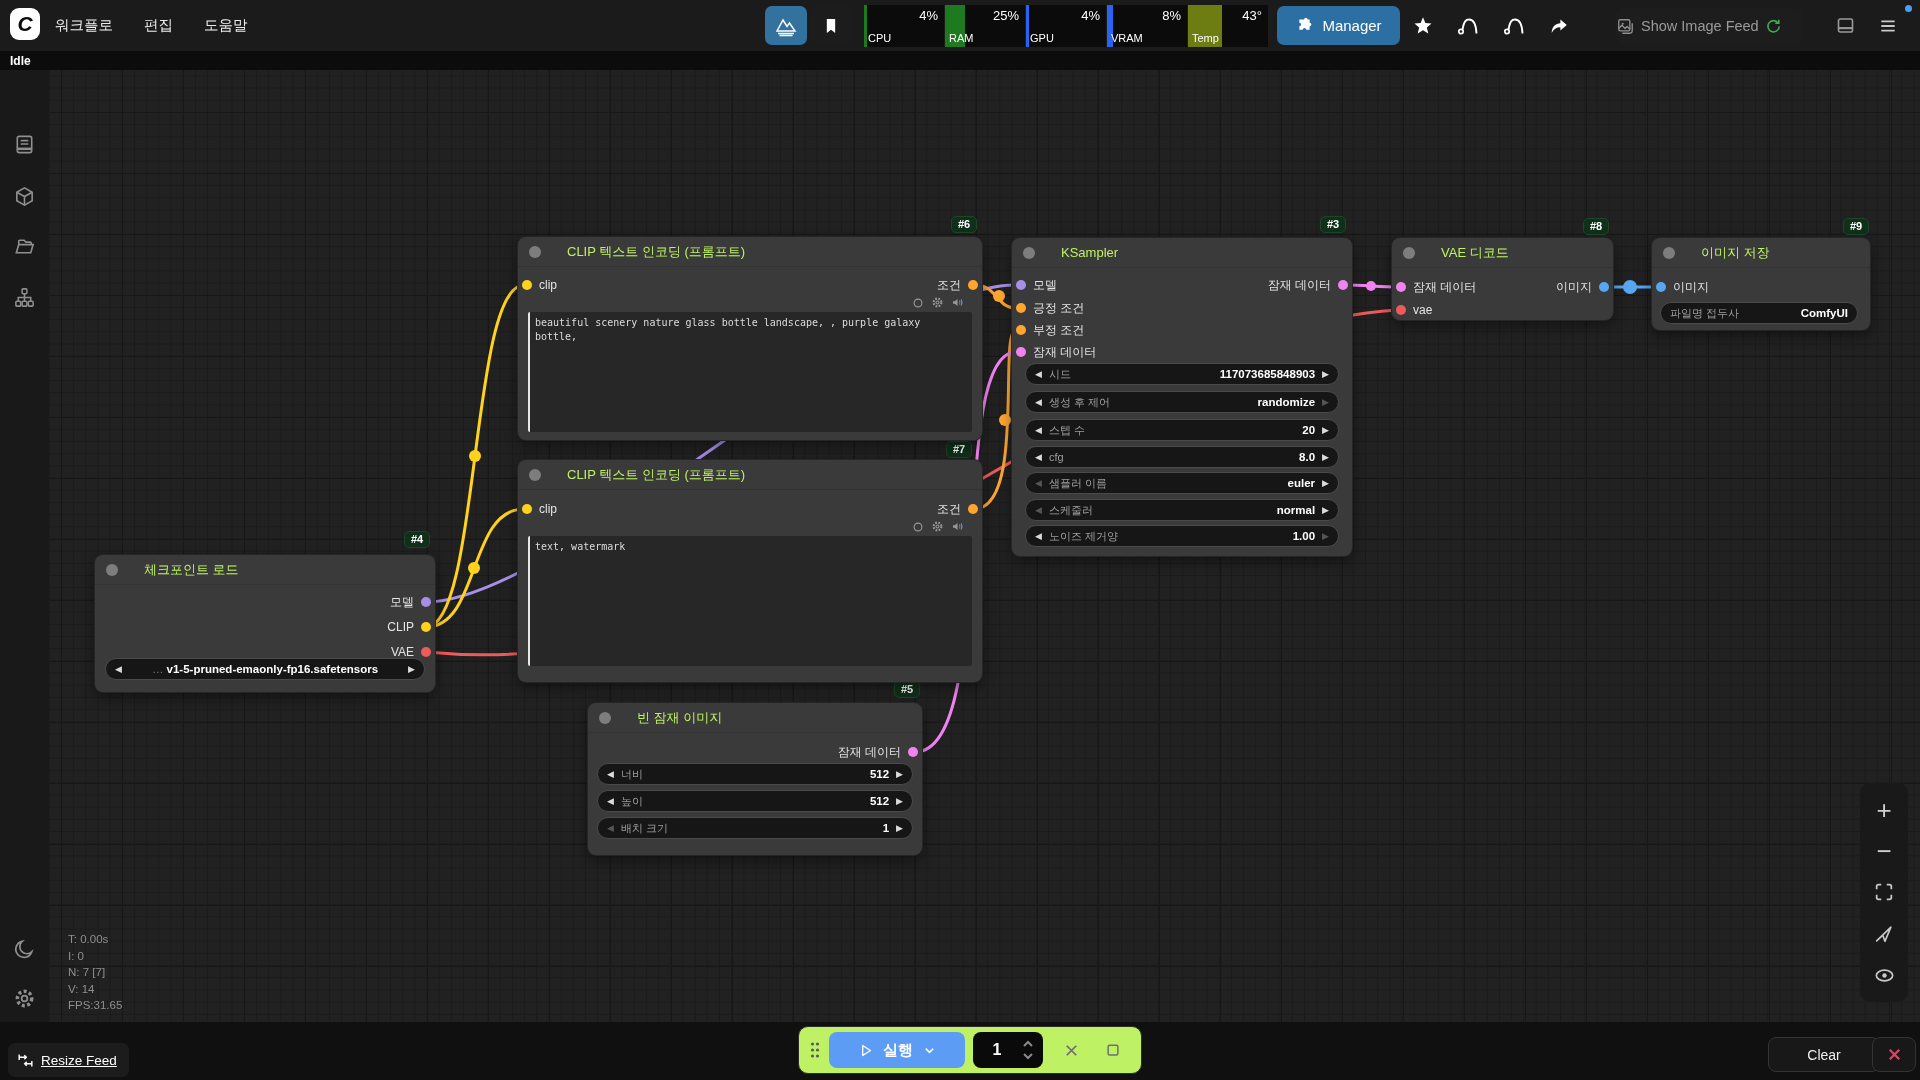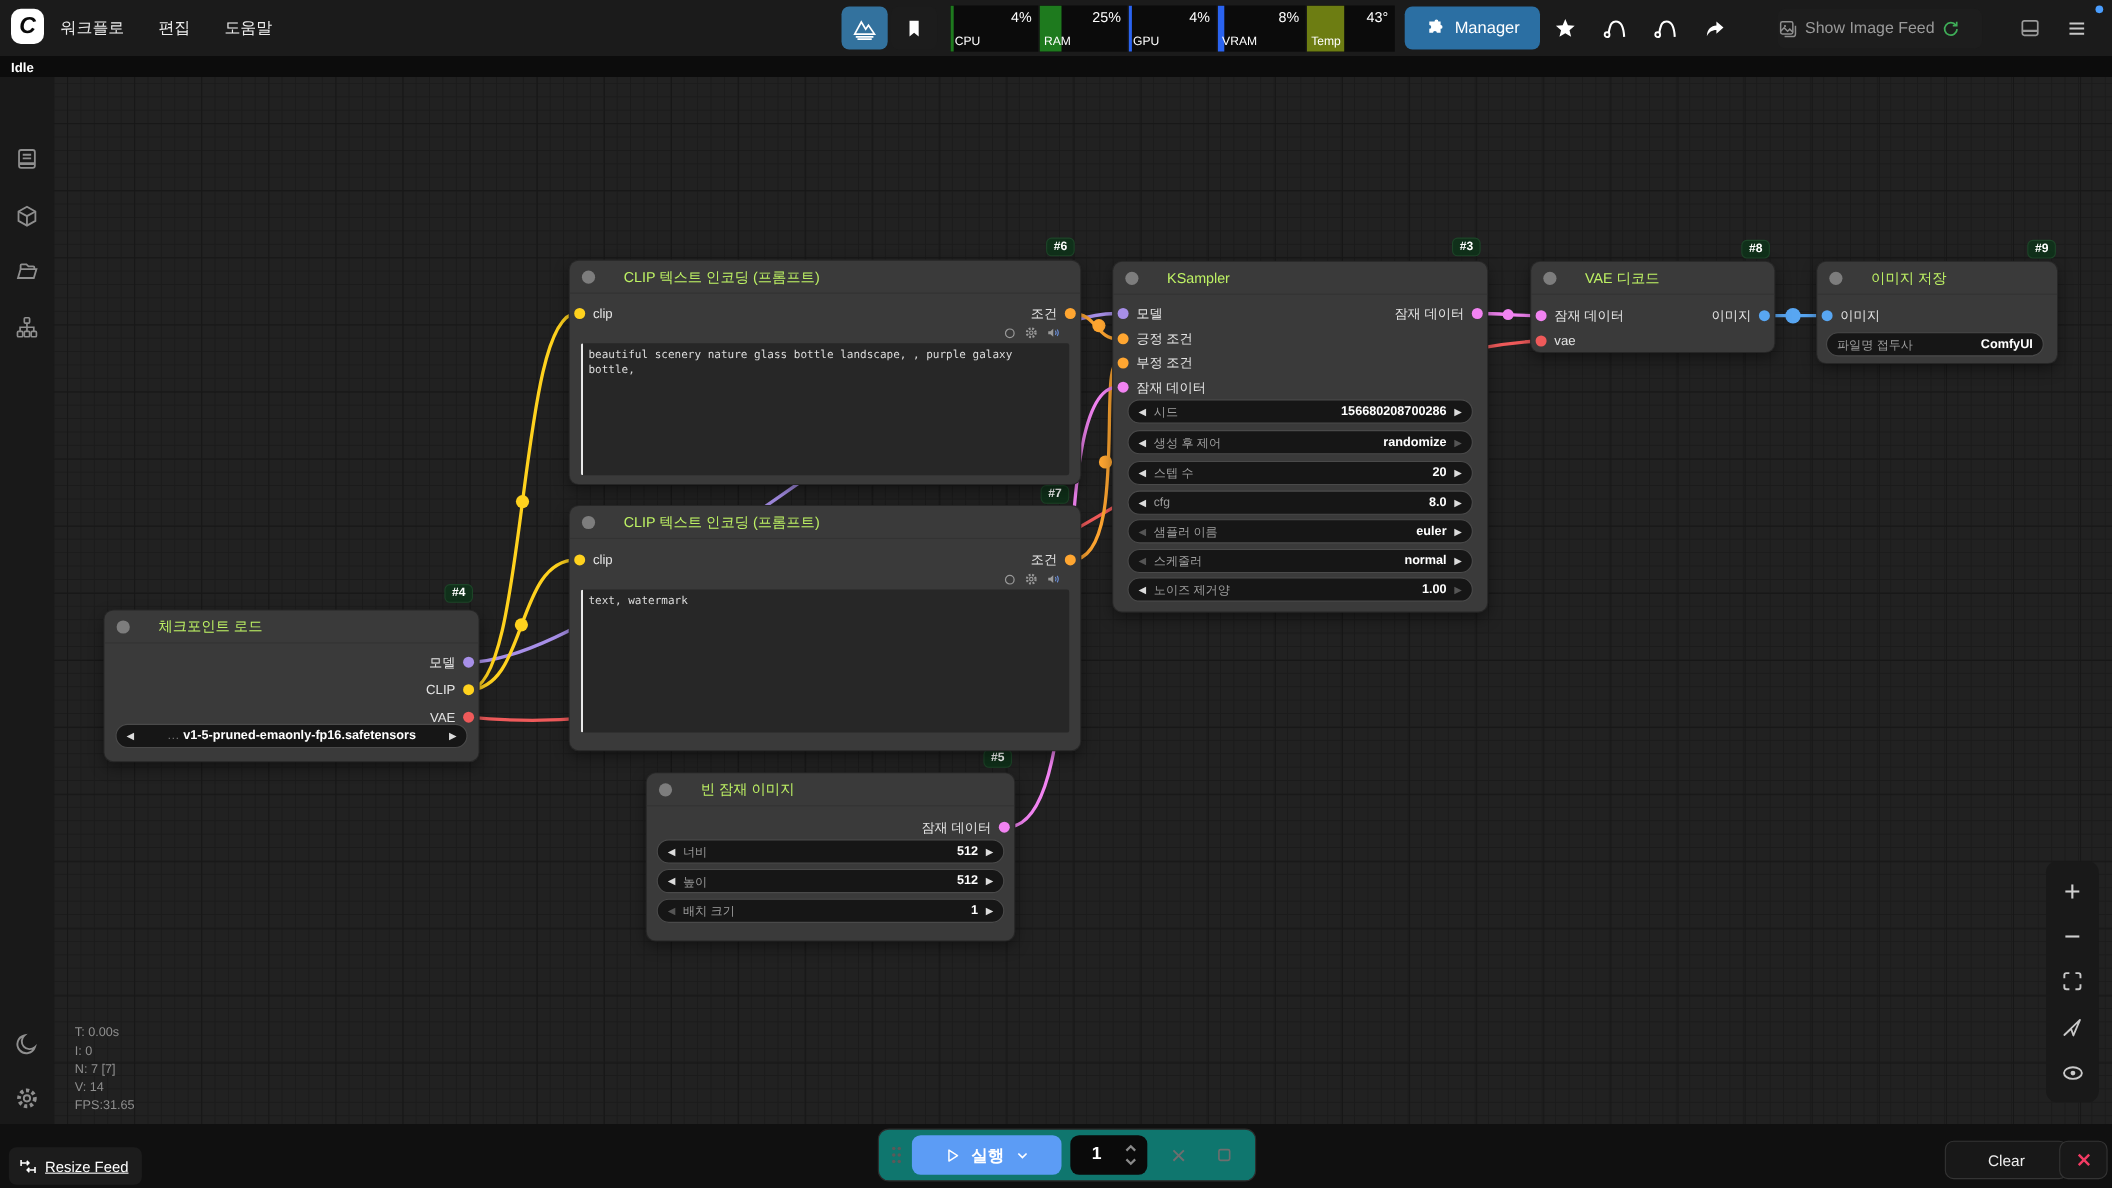--- a/index.html
+++ b/index.html
@@ -228,7 +228,7 @@
     <div class="wrow" style="left:13px;top:125px;width:314px">
       <span class="warr">◀</span>
       <span class="wlbl">시드</span>
-      <span class="wval">156680208700286</span>
+      <span class="wval">117073685848903</span>
       <span class="warr">▶</span>
     </div>
     <div class="wrow" style="left:13px;top:153px;width:314px">

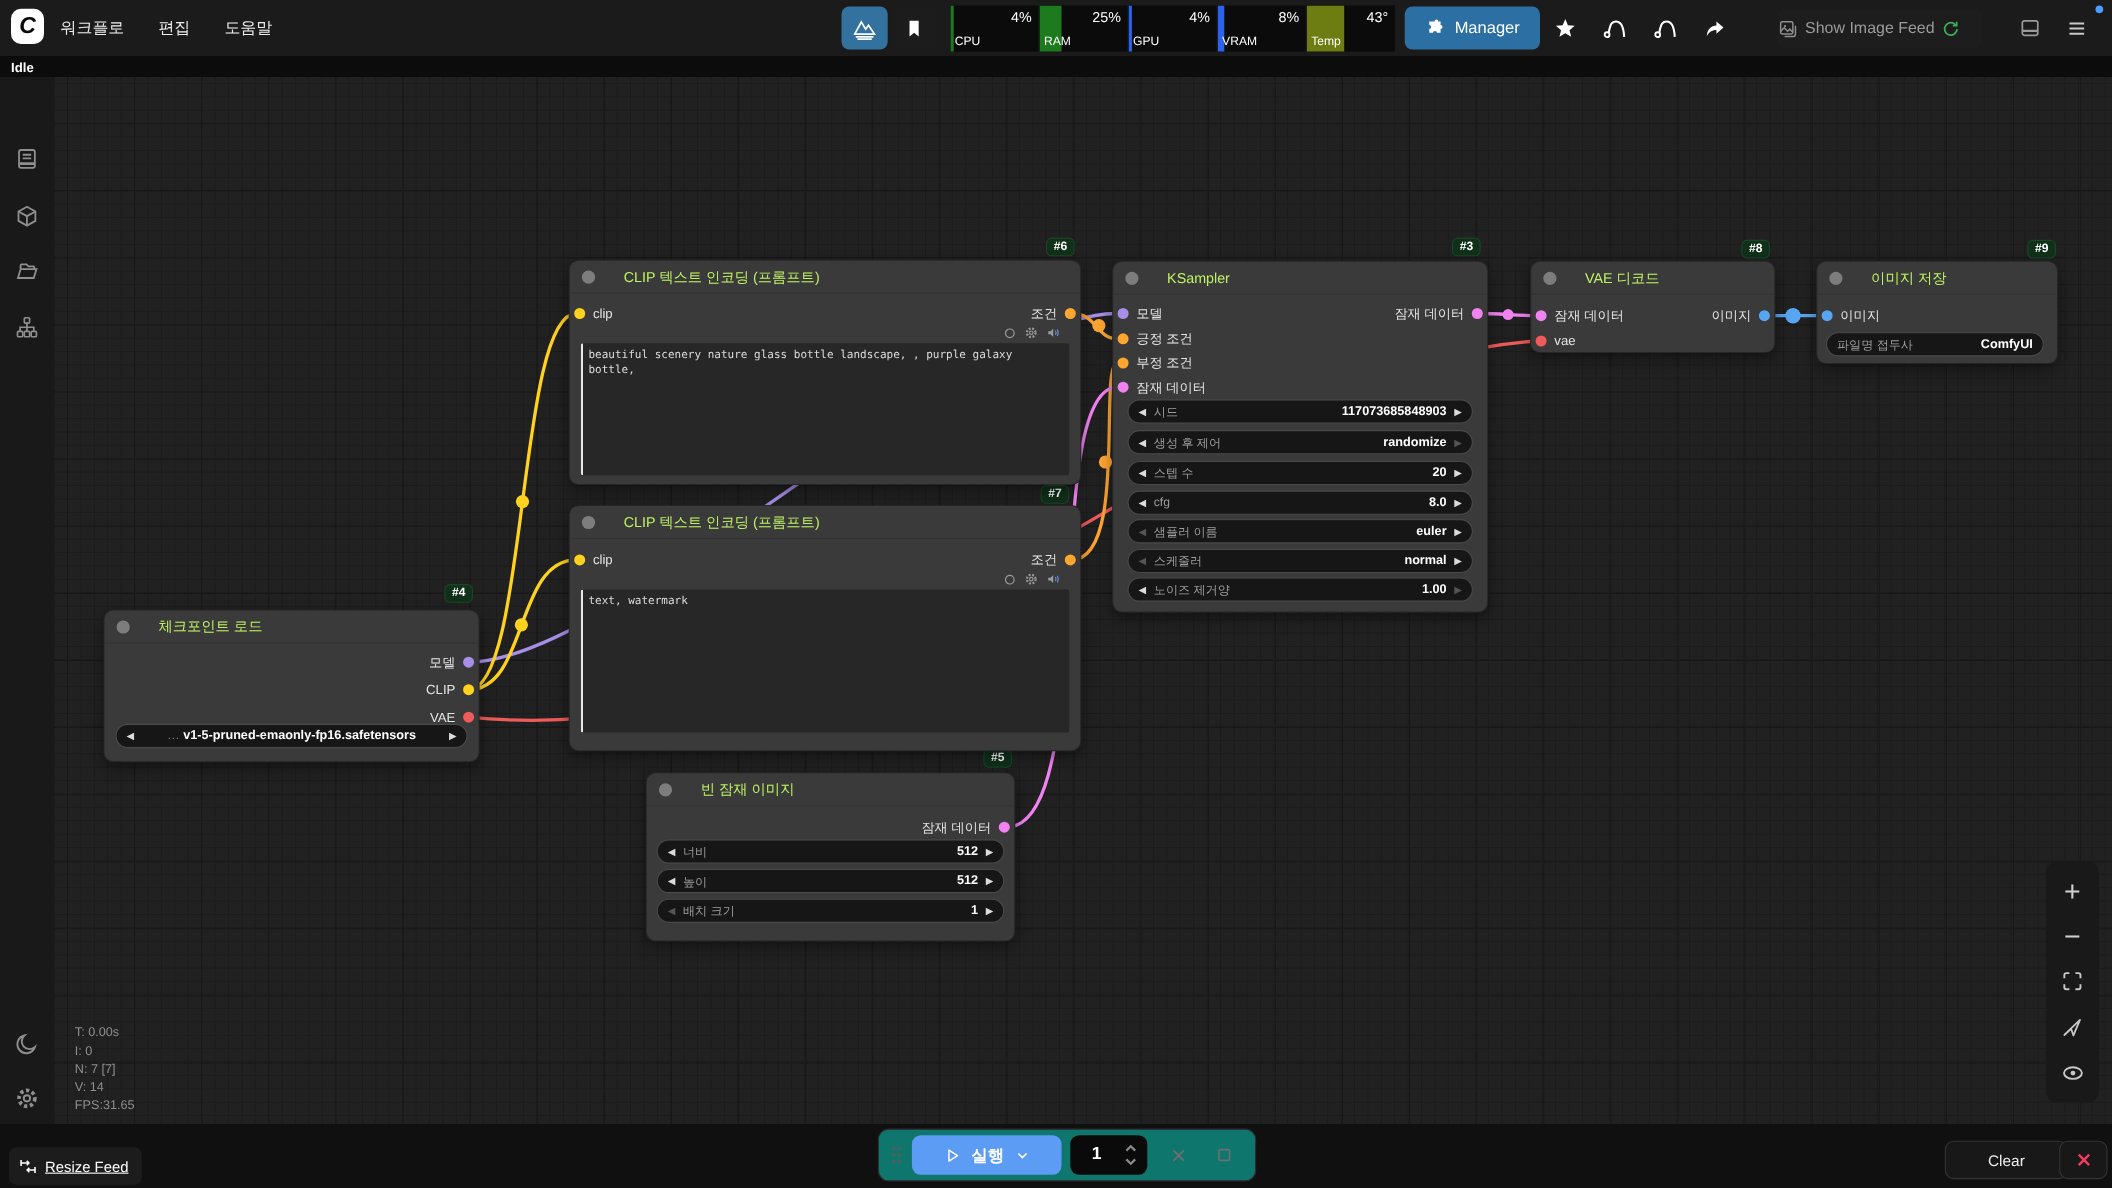--- a/index.html
+++ b/index.html
@@ -70,7 +70,7 @@
   #bottombar{position:absolute;left:0;top:1022px;width:1920px;height:58px;background:#101010;z-index:10;}
   #resize-feed{position:absolute;left:8px;top:21px;height:34px;padding:0 12px 0 8px;background:#1c1c1c;border-radius:7px;
     display:flex;align-items:center;gap:6px;color:#fff;font-size:13.5px;text-decoration:underline;}
-  #queuebar{position:absolute;left:798px;top:4px;width:344px;height:48px;background:#0f766e;border:1px solid #2c2c2c;
+  #queuebar{position:absolute;left:798px;top:4px;width:344px;height:48px;background:#bef264;border:1px solid #2c2c2c;
     border-radius:10px;display:flex;align-items:center;padding:0 10px;gap:8px;}
   #run-btn{width:136px;height:36px;background:#5c9cf5;border-radius:8px;display:flex;align-items:center;
     justify-content:center;gap:9px;color:#fff;font-size:15px;font-weight:bold;}

